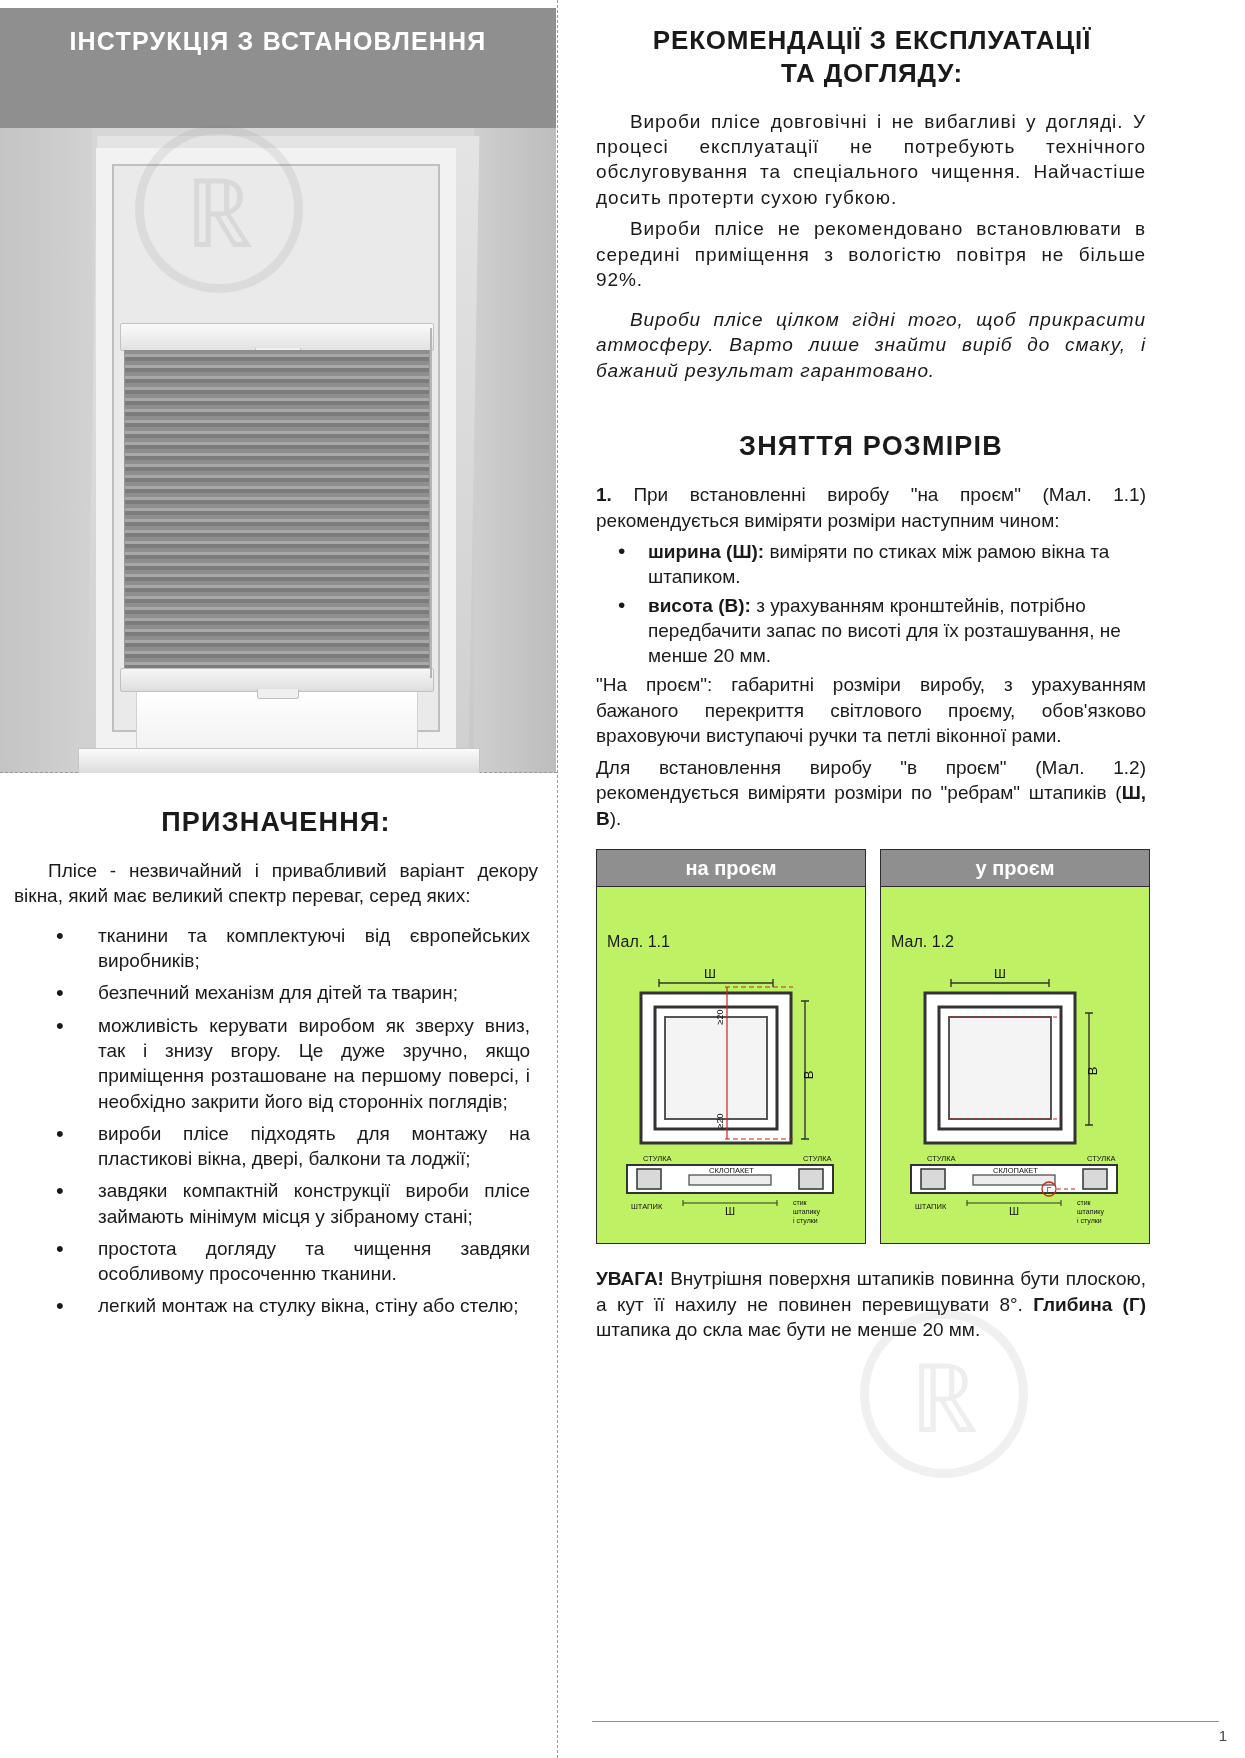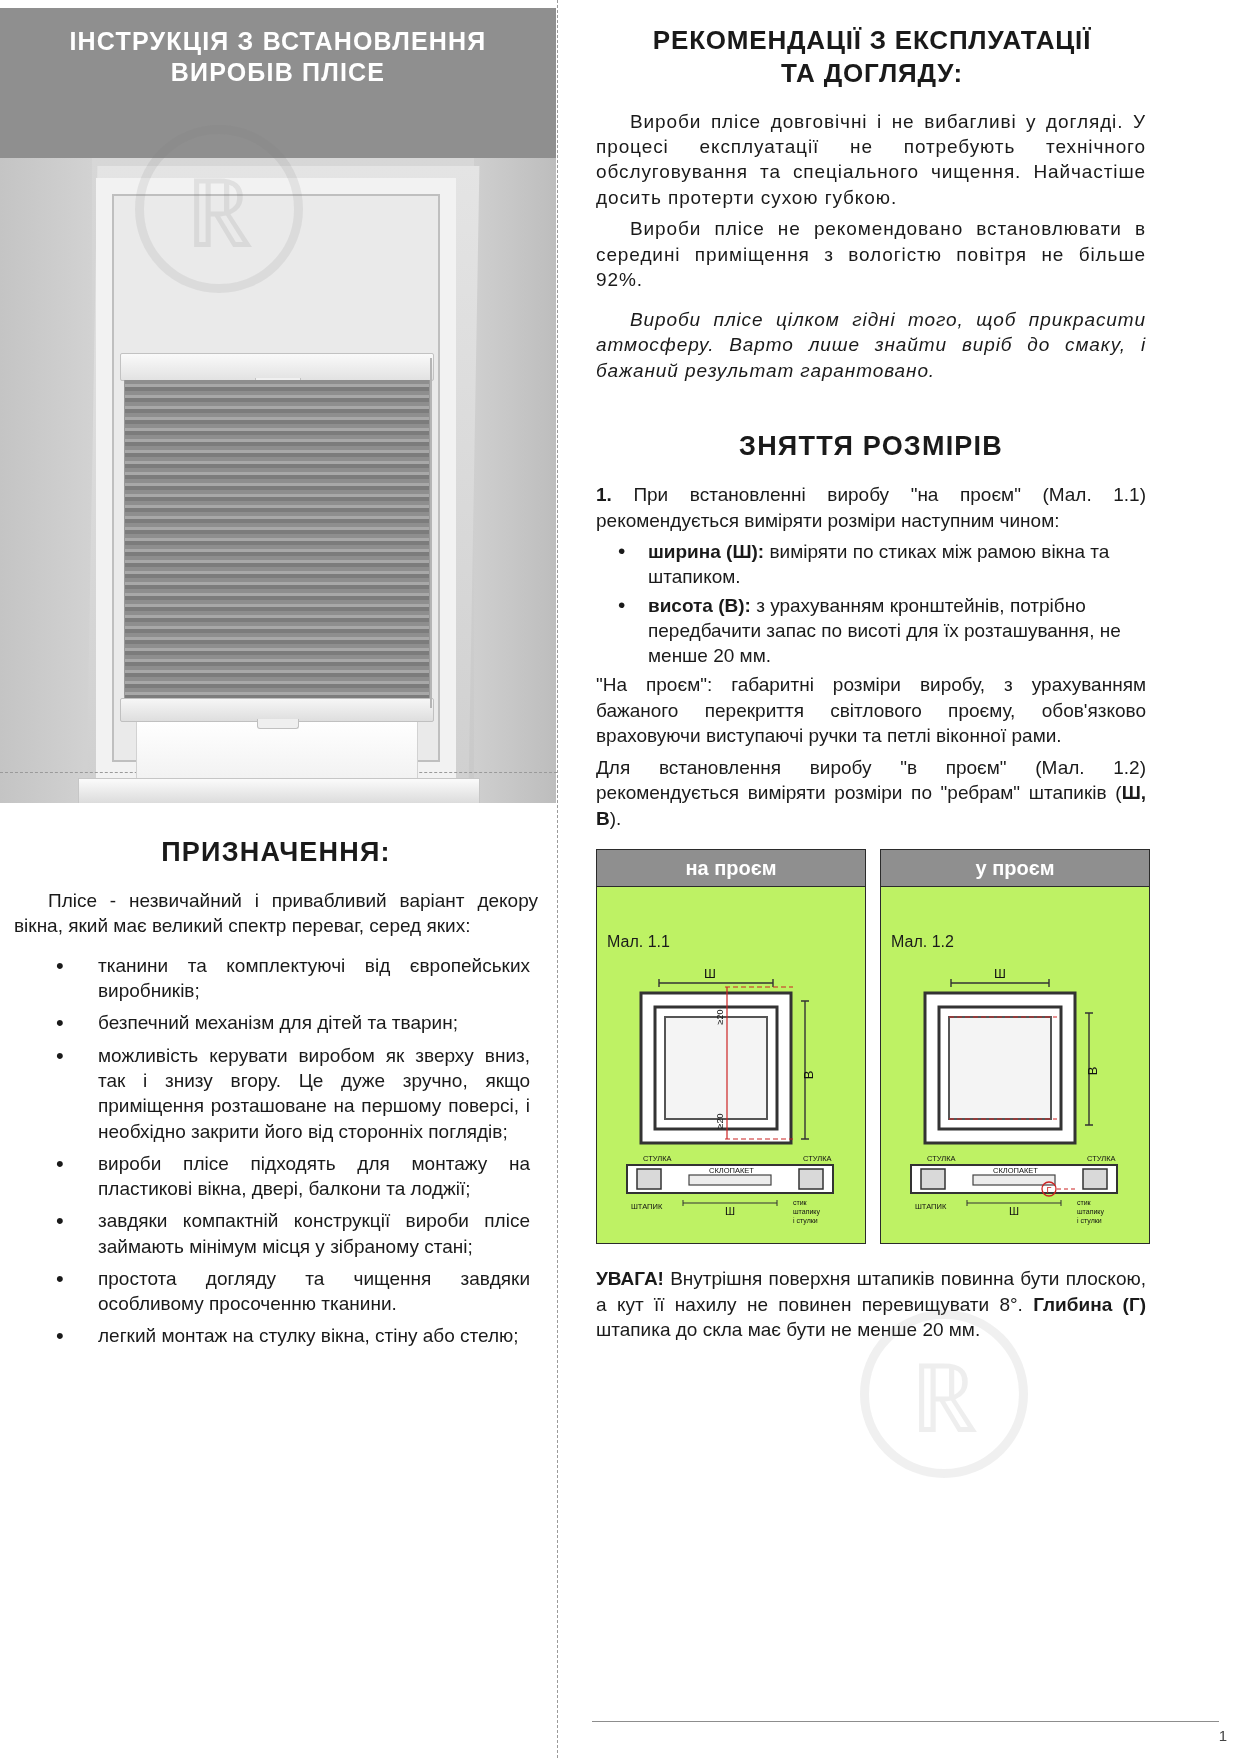--- a/index.html
+++ b/index.html
@@ -87,7 +87,7 @@
     font-weight: bold;
     letter-spacing: 1.2px;
     line-height: 1.24;
-    height: 150px;
+    height: 120px;
     box-sizing: border-box;
   }
 

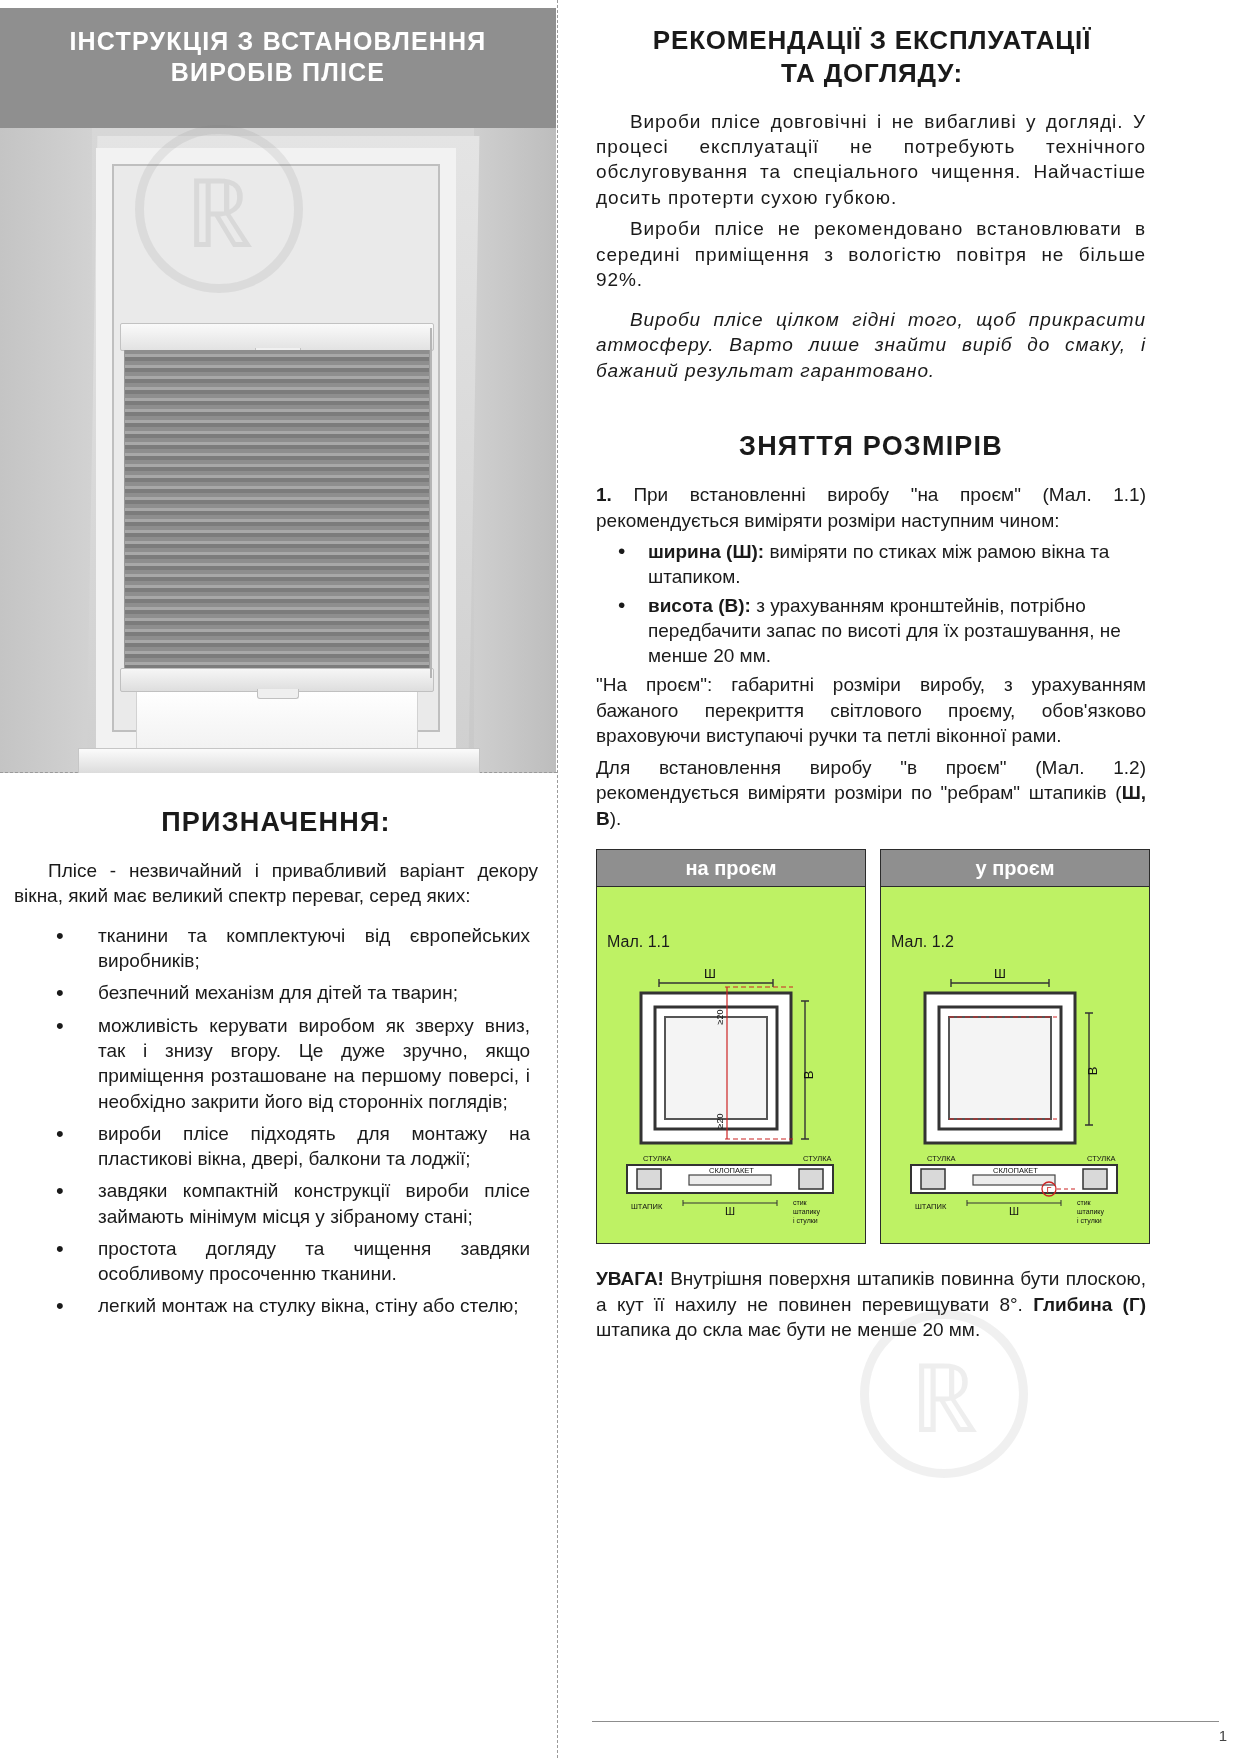--- a/index.html
+++ b/index.html
@@ -314,7 +314,6 @@
 
     <div class="banner">
       <div>ІНСТРУКЦІЯ  З  ВСТАНОВЛЕННЯ</div>
-      <div>ВИРОБІВ ПЛІСЕ</div>
     </div>
 
     <div class="photo">

